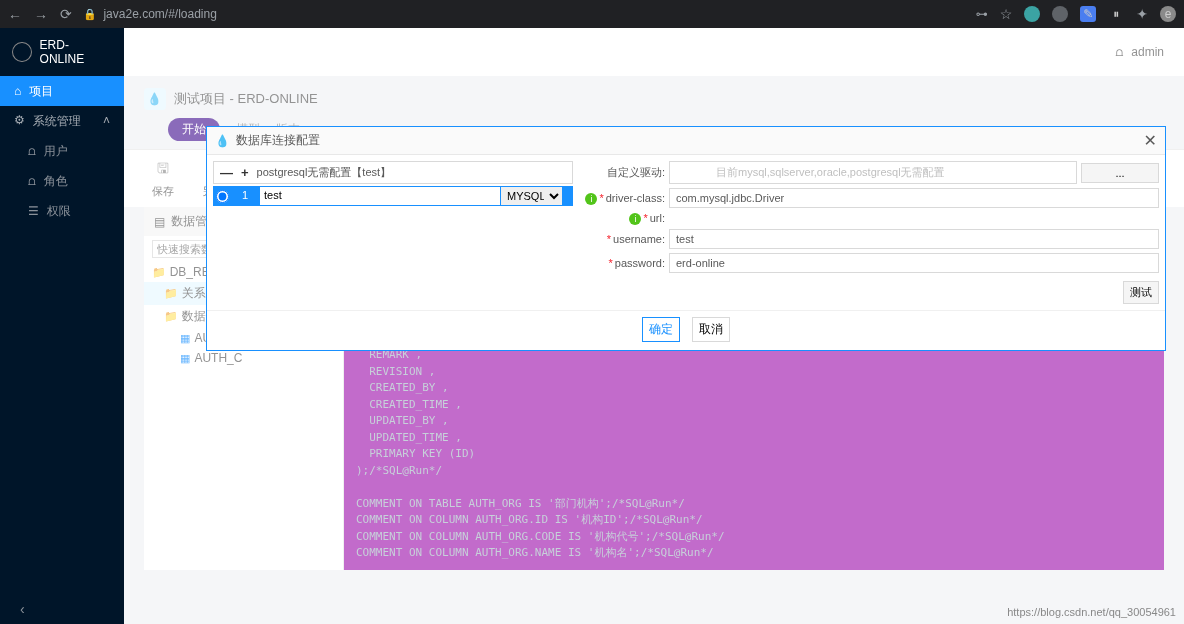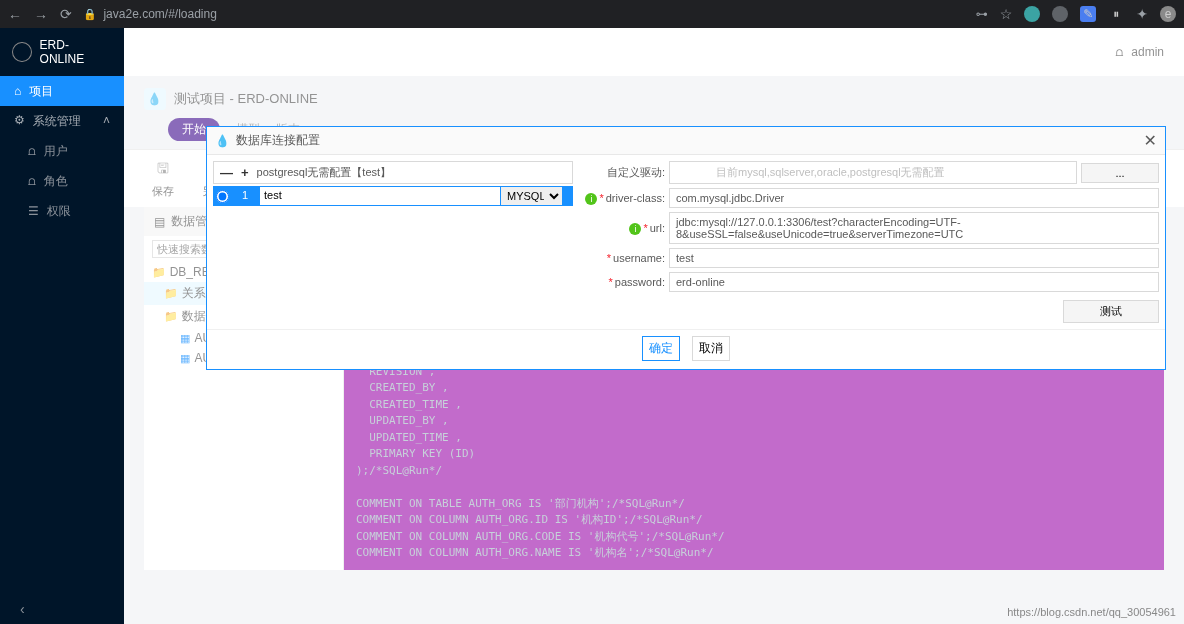--- a/index.html
+++ b/index.html
@@ -266,7 +266,6 @@
       </div>
       <div class="form-row">
         <span class="form-label"><span class="info-ico">i</span><span class="req">*</span><span>url:</span></span>
-        <span class="form-input">jdbc:mysql://127.0.0.1:3306/test?characterEncoding=UTF-8&amp;useSSL=false&amp;useUnicode=true&amp;serverTimezone=UTC</span>
       </div>
       <div class="form-row">
         <span class="form-label"><span class="req">*</span><span>username:</span></span>

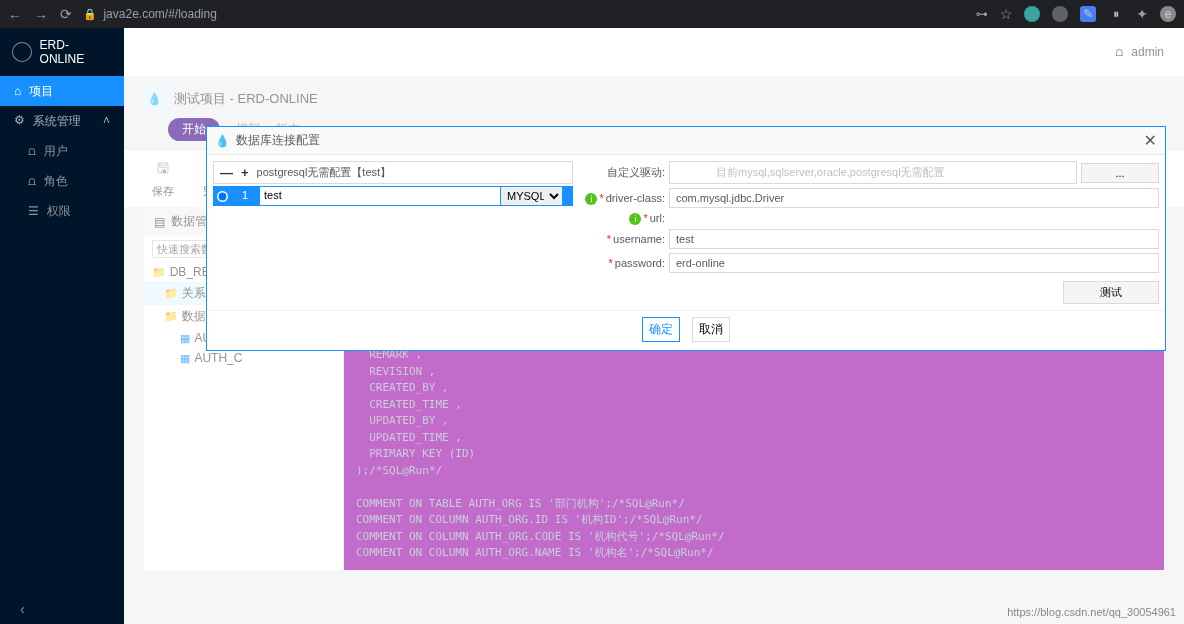--- a/index.html
+++ b/index.html
@@ -81,7 +81,7 @@
     .form-input.ph { color: #bfbfbf; padding-left: 46px; }
     .ellipsis-btn { width: 78px; border: 1px solid #d9d9d9; background: #f5f5f5; text-align: center; padding: 3px 0; font-size: 11px; cursor: pointer; }
     .test-btn-row { display: flex; justify-content: flex-end; margin-top: 8px; }
-    .test-btn { border: 1px solid #d9d9d9; background: #f5f5f5; padding: 3px 36px; font-size: 11px; cursor: pointer; }
+    .test-btn { border: 1px solid #d9d9d9; background: #f5f5f5; padding: 3px 6px; font-size: 11px; cursor: pointer; }
     
     .dlg-footer { display: flex; justify-content: center; gap: 12px; padding: 6px 0 8px; border-top: 1px solid #f0f0f0; }
     .dlg-btn { border: 1px solid #d9d9d9; background: #fff; padding: 3px 6px; font-size: 12px; cursor: pointer; }

